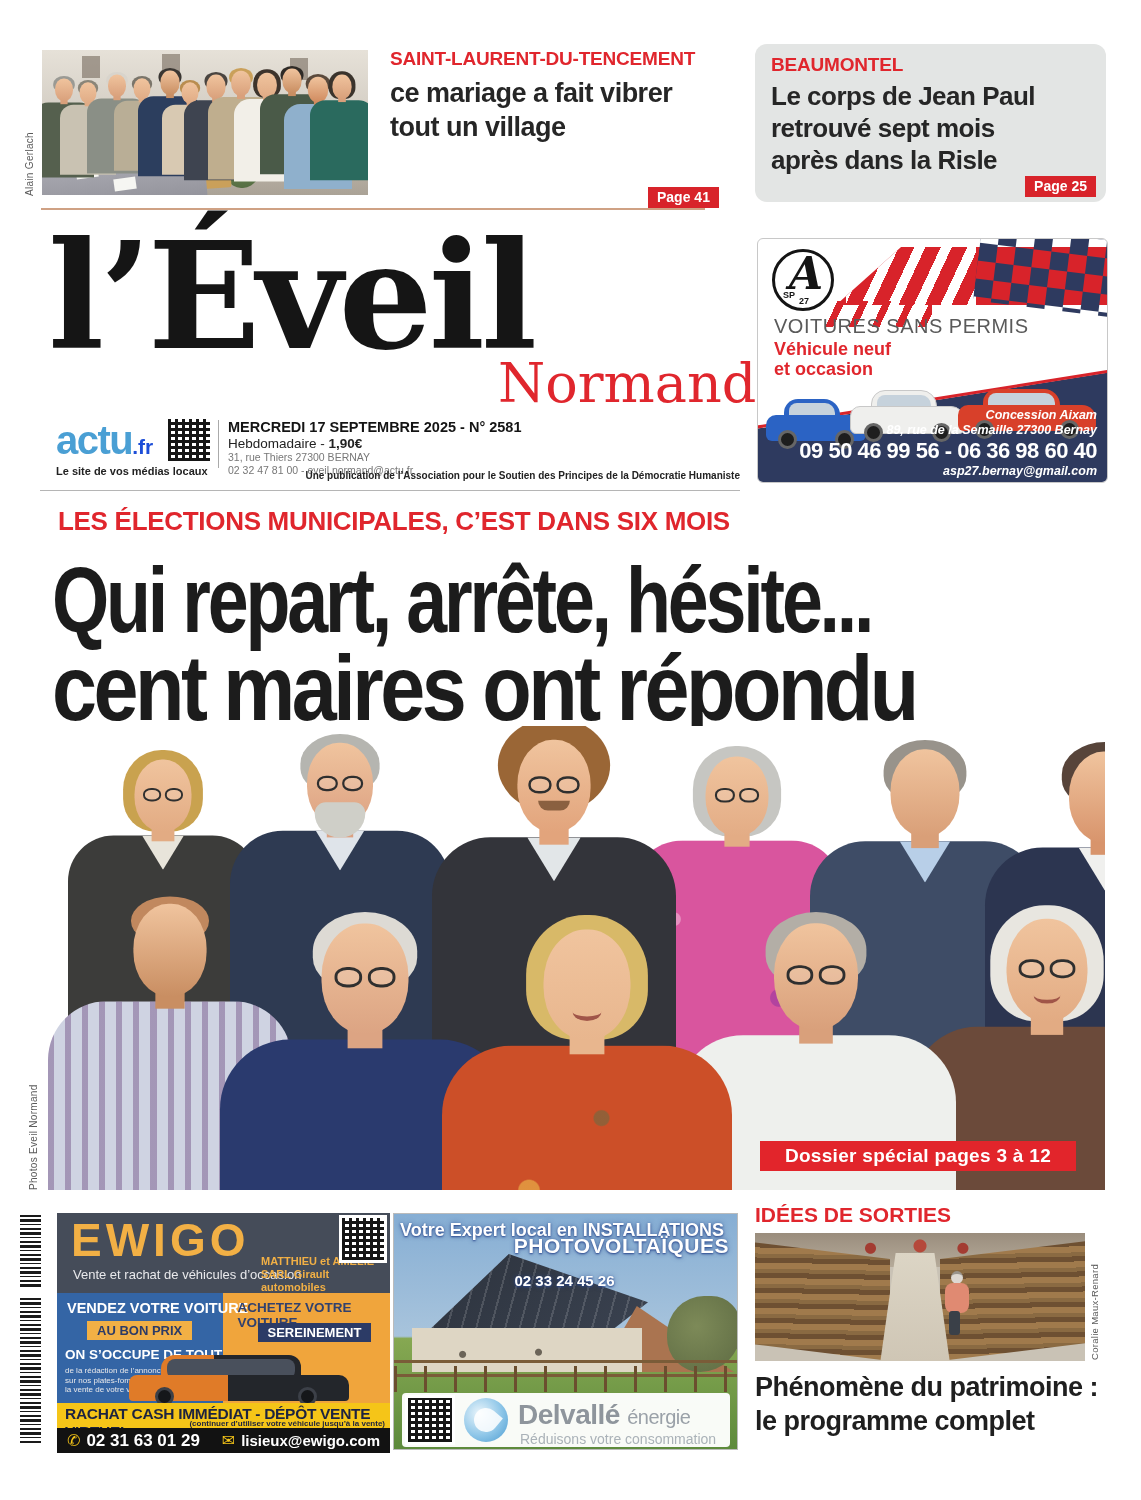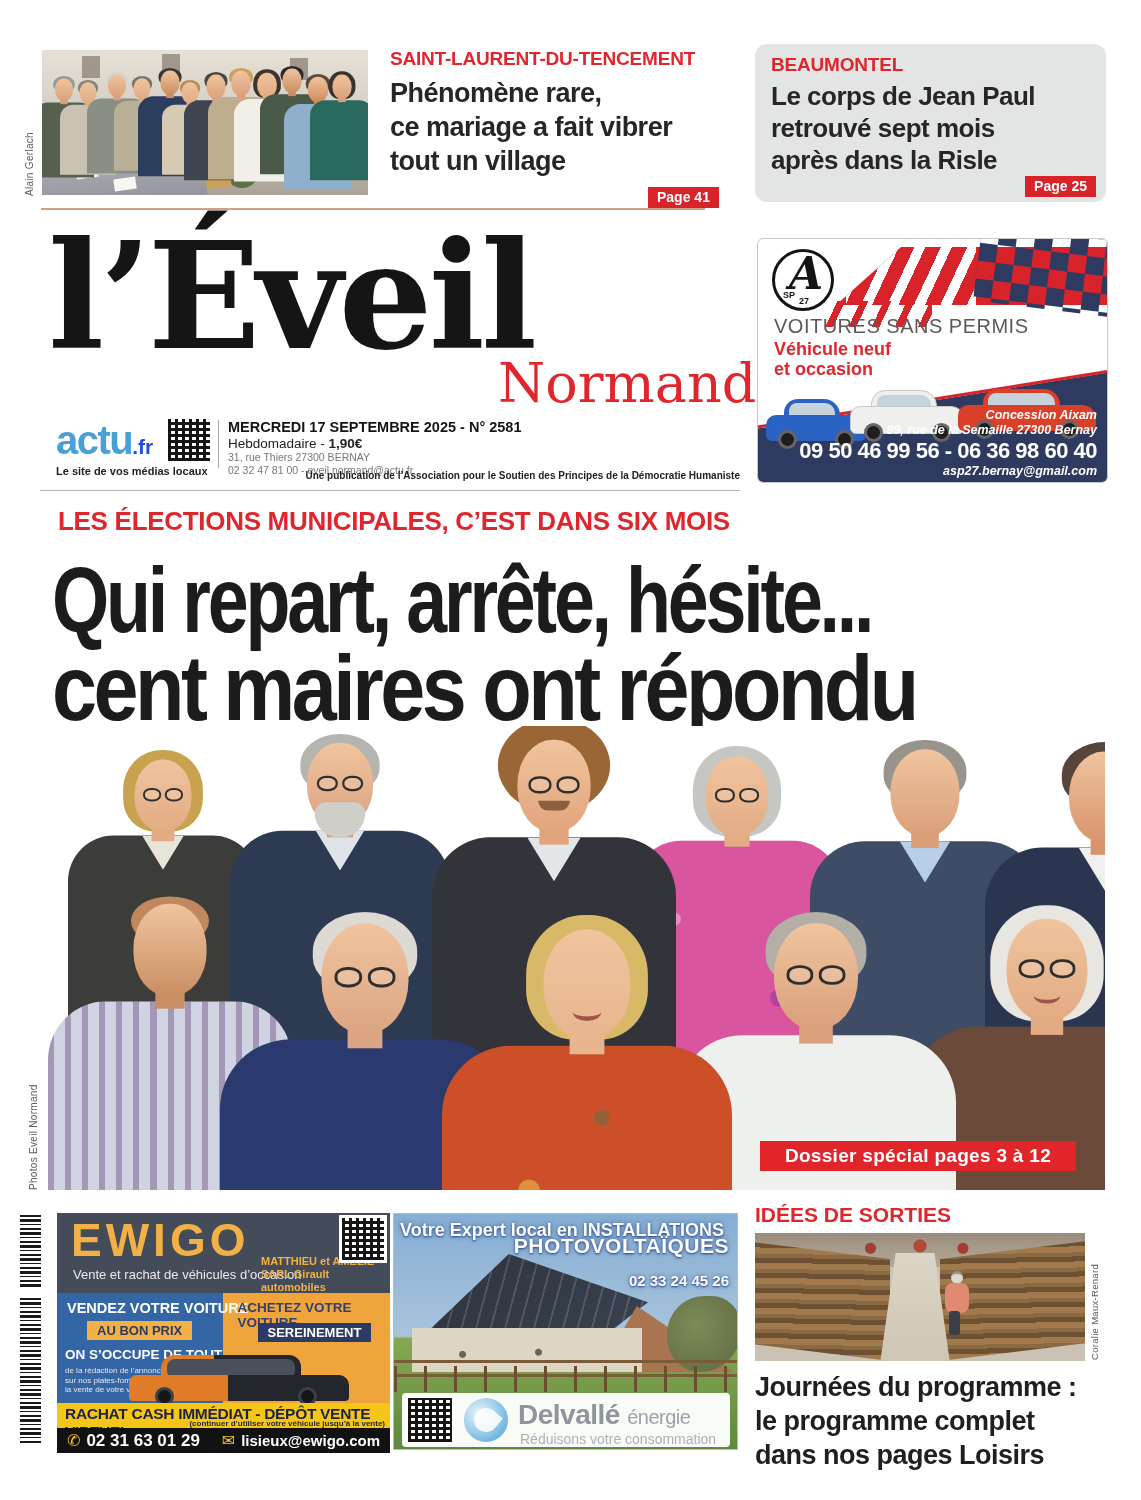--- a/index.html
+++ b/index.html
@@ -284,7 +284,6 @@
 <div class="abs story1">
   <div class="kicker">SAINT-LAURENT-DU-TENCEMENT</div>
   <div class="tophead" style="margin-top:6px;">
-    <div>Phénomène rare,</div>
     <div>ce mariage a fait vibrer</div>
     <div>tout un village</div>
   </div>

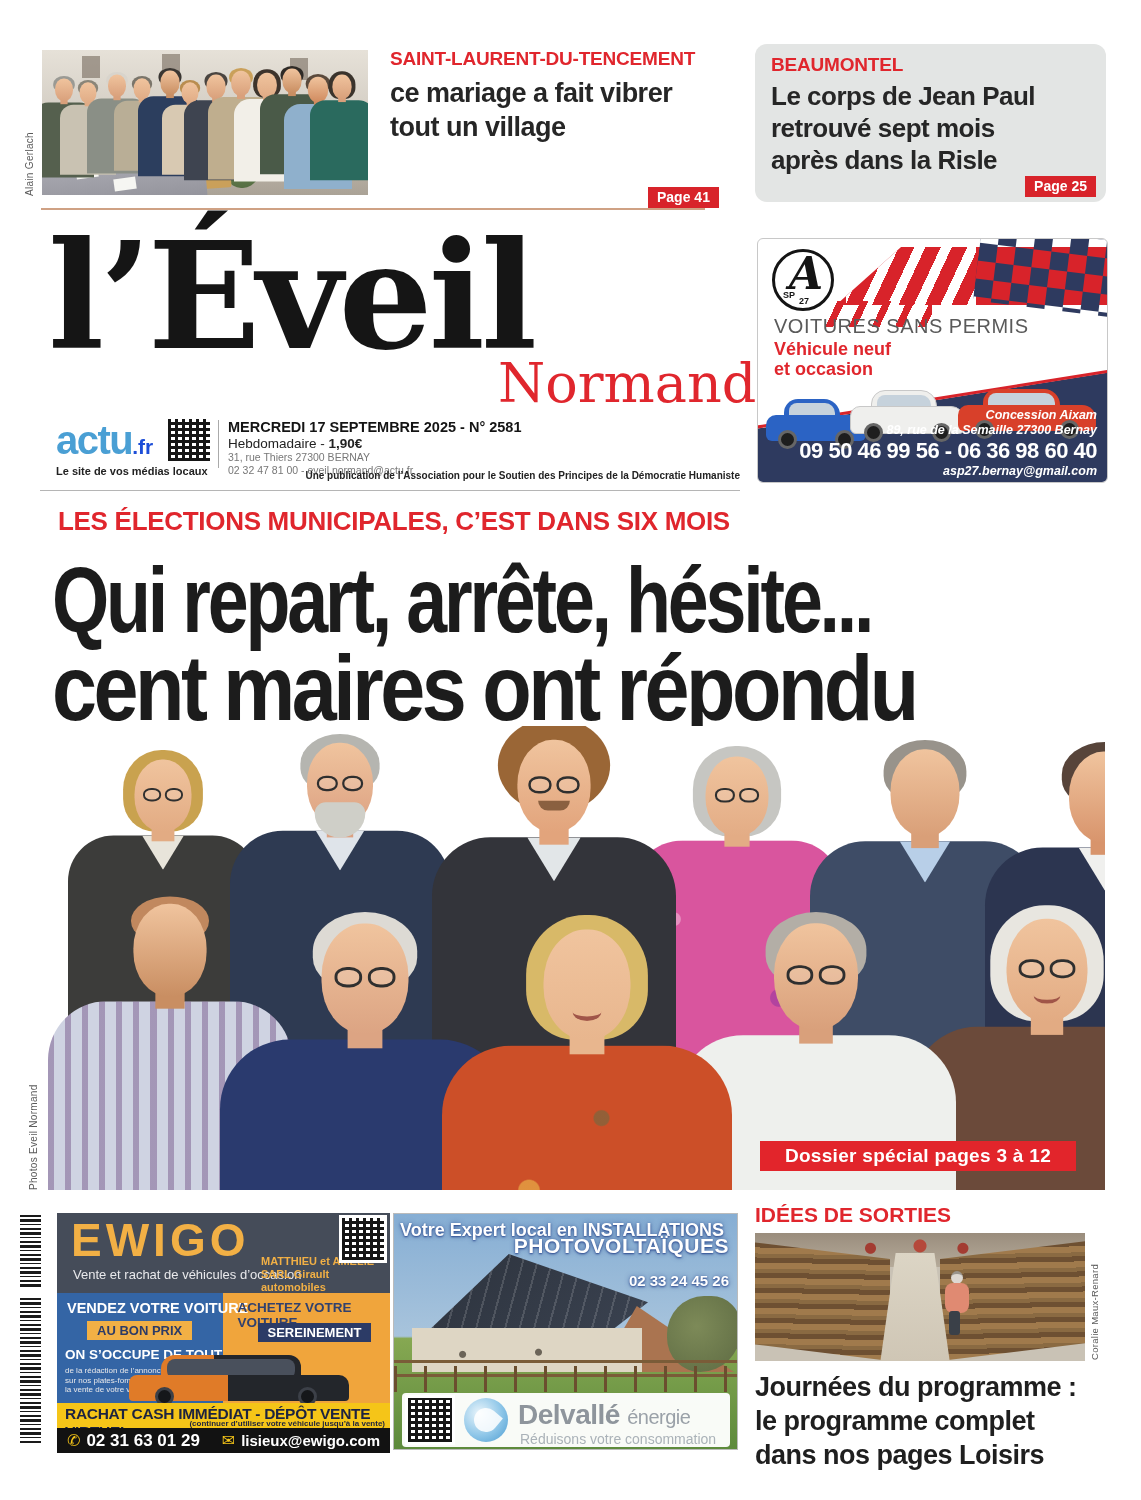--- a/index.html
+++ b/index.html
@@ -147,7 +147,7 @@
   .sol-txt{position:absolute;left:6px;right:8px;text-align:right;color:#fff;font-weight:bold;text-shadow:0 1px 2px rgba(40,70,140,.95),0 0 5px rgba(40,70,140,.7);}
   .sol-t1{top:6px;font-size:18px;text-align:left;}
   .sol-t2{top:20px;font-size:21px;letter-spacing:.5px;}
-  .sol-t3{top:58px;font-size:15px;}
+  .sol-t3{top:58px;font-size:15px;text-align:center;}
   .sol-roof{position:absolute;left:14px;top:40px;width:240px;height:78px;clip-path:polygon(8% 100%,42% 0,100% 62%,84% 100%);
       background:linear-gradient(135deg,#2c323c,#3a4250);}
   .sol-roof::after{content:"";position:absolute;inset:0;background:repeating-linear-gradient(105deg,rgba(255,255,255,.14) 0 2px,transparent 2px 14px);}

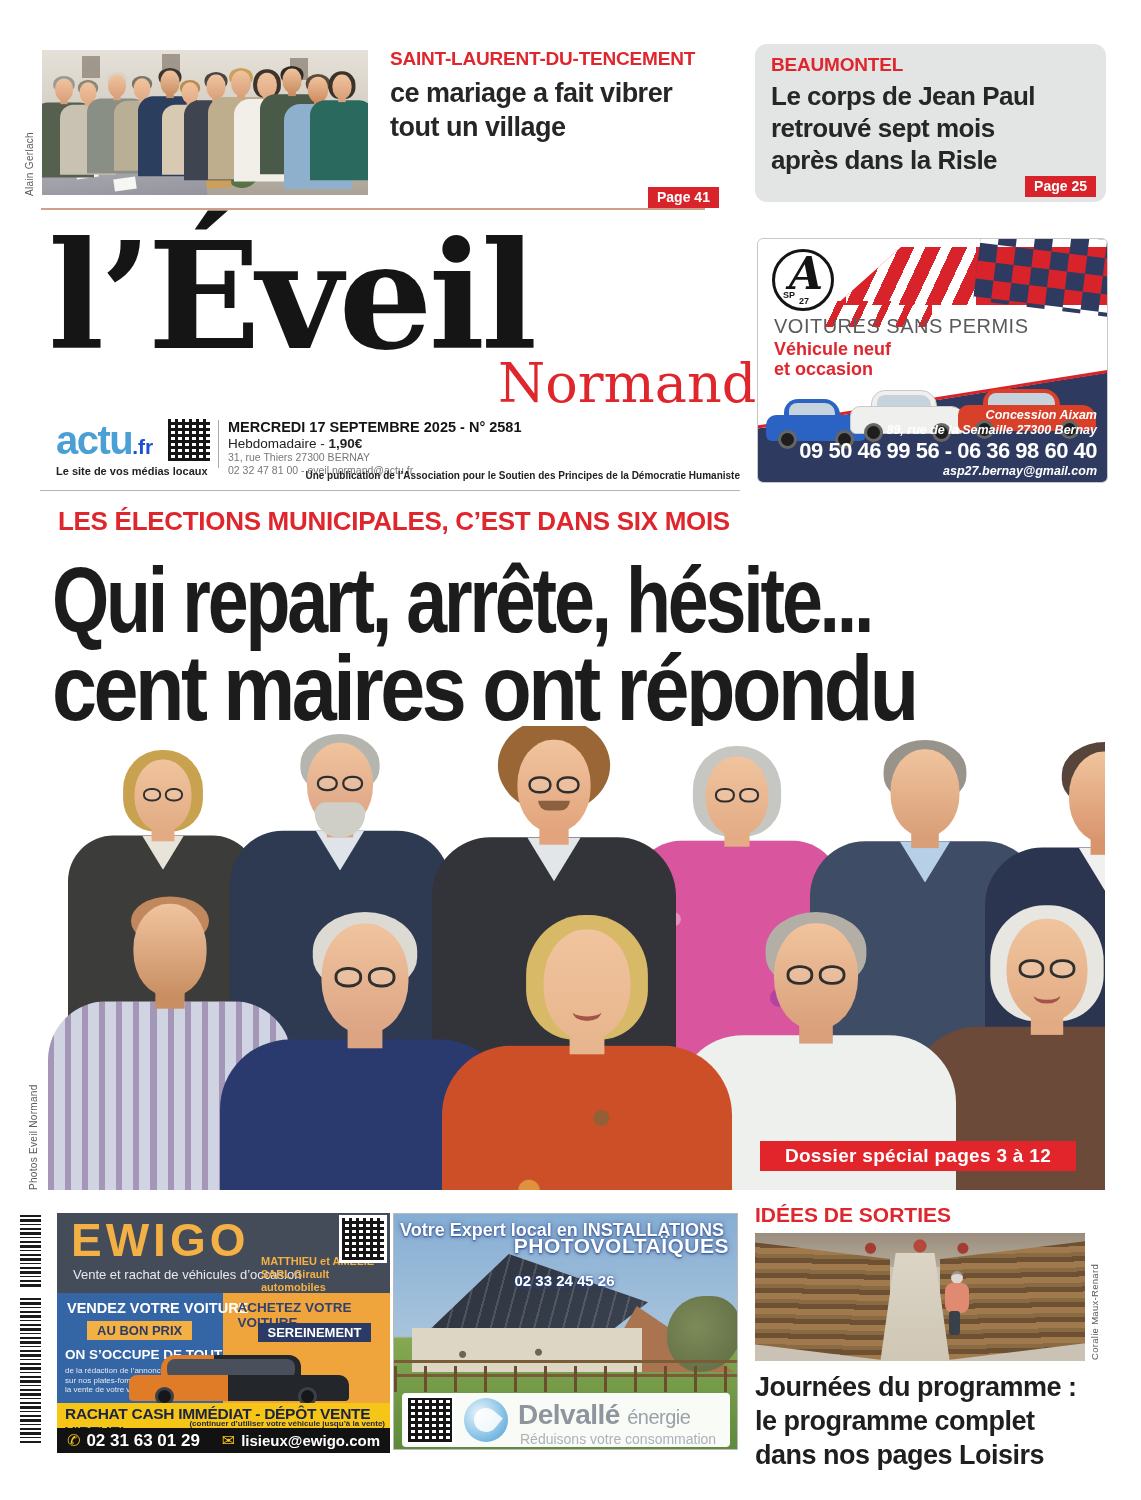--- a/index.html
+++ b/index.html
@@ -564,7 +564,7 @@
 </div>
 <div class="abs vcredit" style="left:1089px;top:1236px;height:124px;font-size:9.5px;">Coralie Maux-Renard</div>
 <div class="abs sort-head">
-  <div>Journées du programme :</div>
+  <div>Phénomène du patrimoine :</div>
   <div>le programme complet</div>
   <div>dans nos pages Loisirs</div>
 </div>

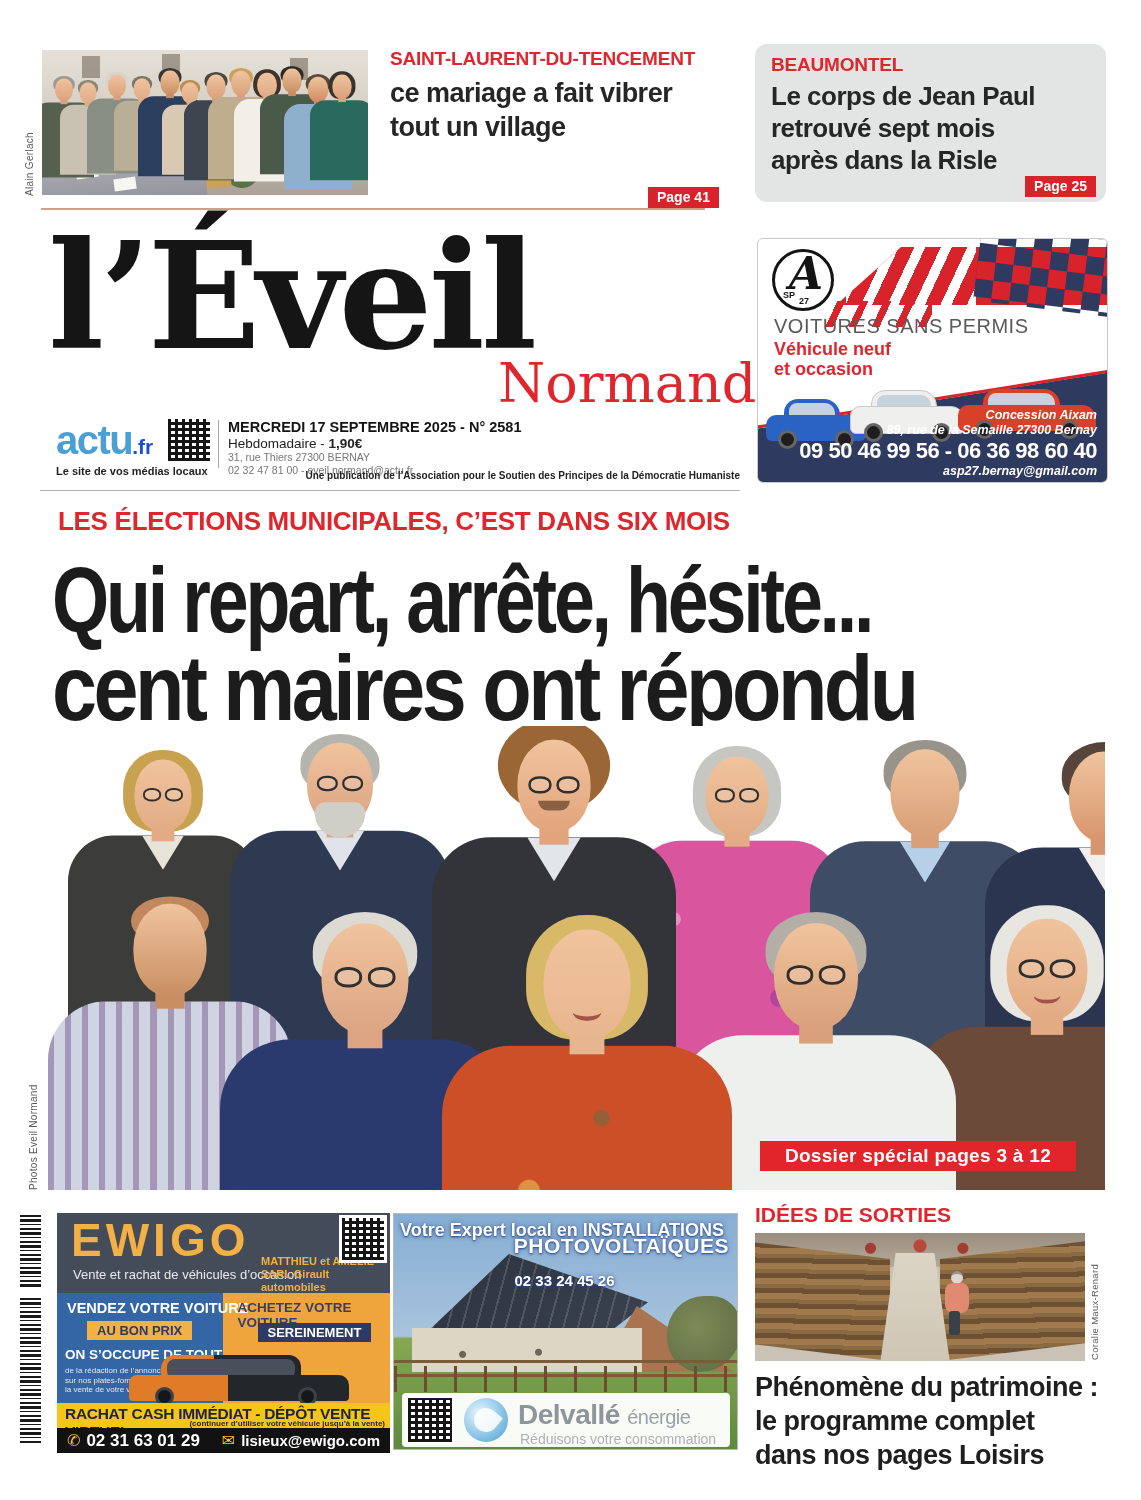--- a/index.html
+++ b/index.html
@@ -566,7 +566,6 @@
 <div class="abs sort-head">
   <div>Phénomène du patrimoine :</div>
   <div>le programme complet</div>
-  <div>dans nos pages Loisirs</div>
 </div>
 
 </body></html>

